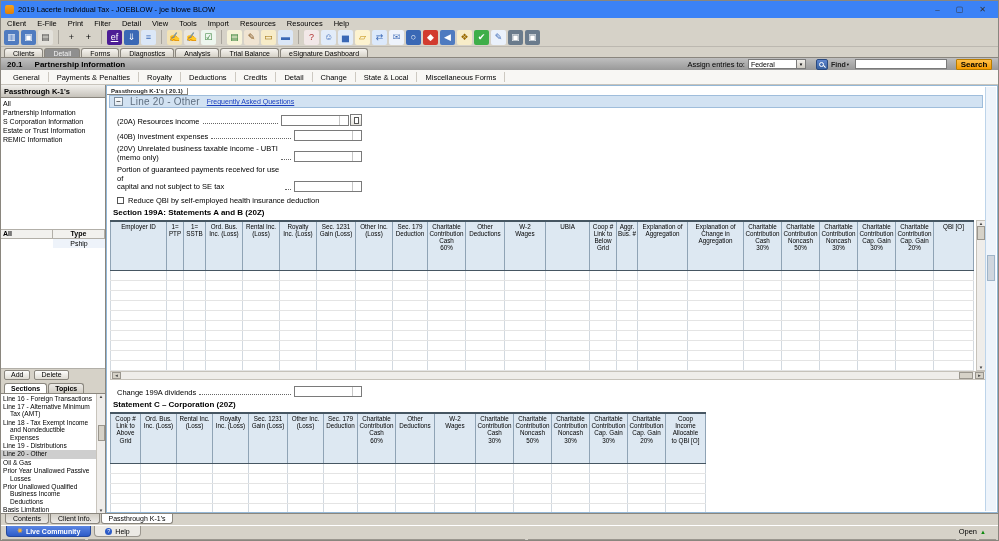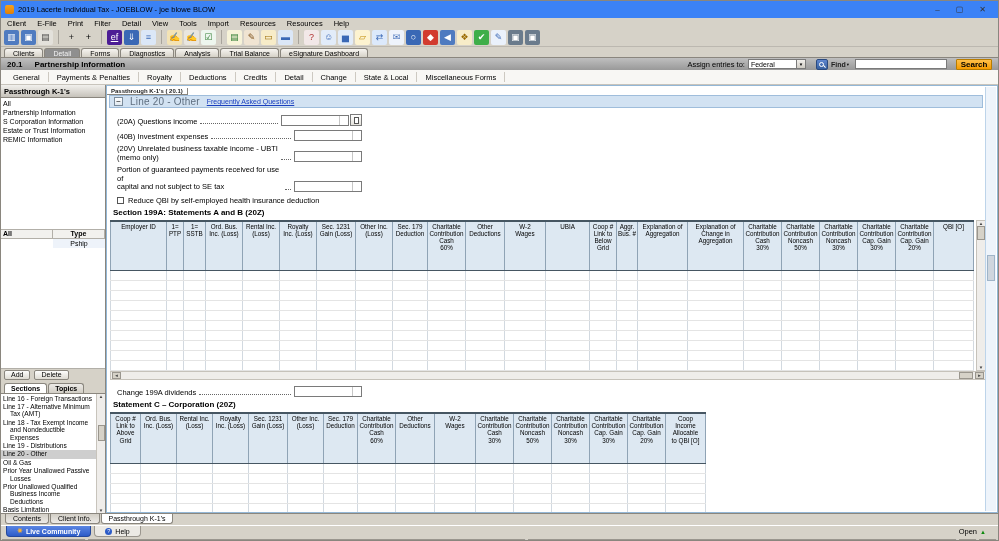--- a/index.html
+++ b/index.html
@@ -282,7 +282,7 @@
 
       <div class="fields">
         <div class="frow">
-          <span class="flab">(20A) Questions income</span>
+          <span class="flab">(20A) Resources income</span>
           <span class="leader"></span>
           <div class="ibox">
               <span class="tail"></span>

